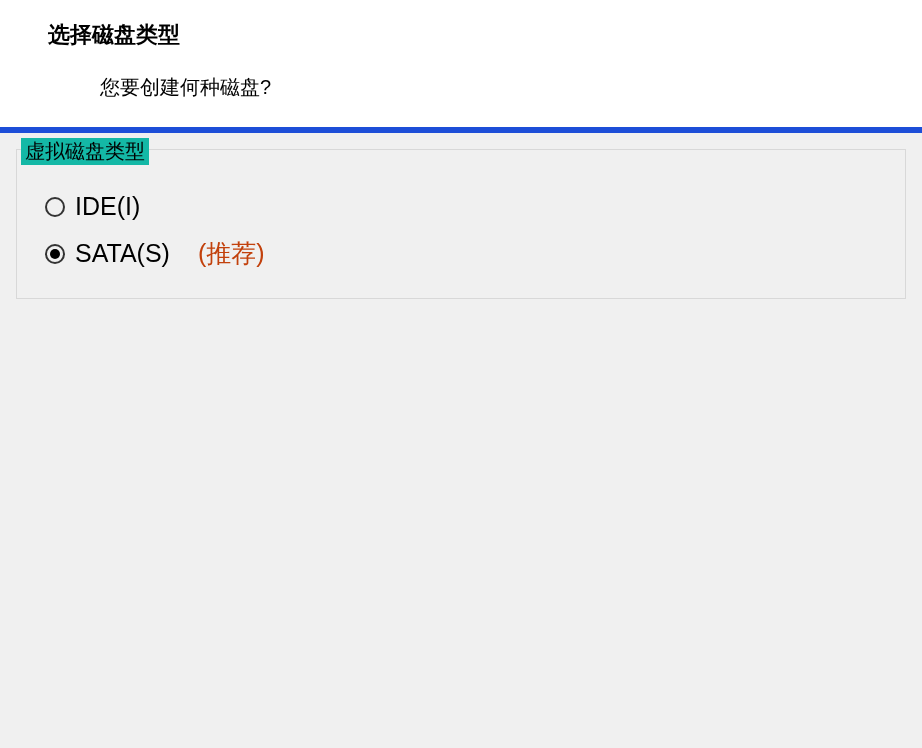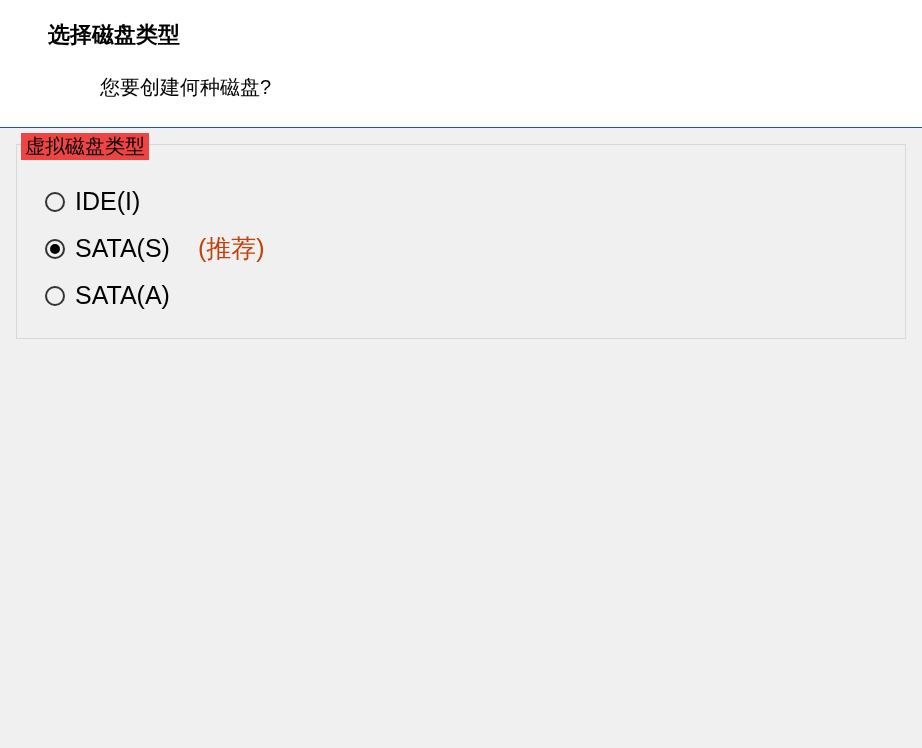--- a/index.html
+++ b/index.html
@@ -14,7 +14,7 @@
     .header {
       background: #ffffff;
       padding: 20px 0 26px 0;
-      border-bottom: 1px solid #1d4ed8;
+      border-bottom: 6px solid #1d4ed8;
     }
     .header-title {
       font-size: 22px;

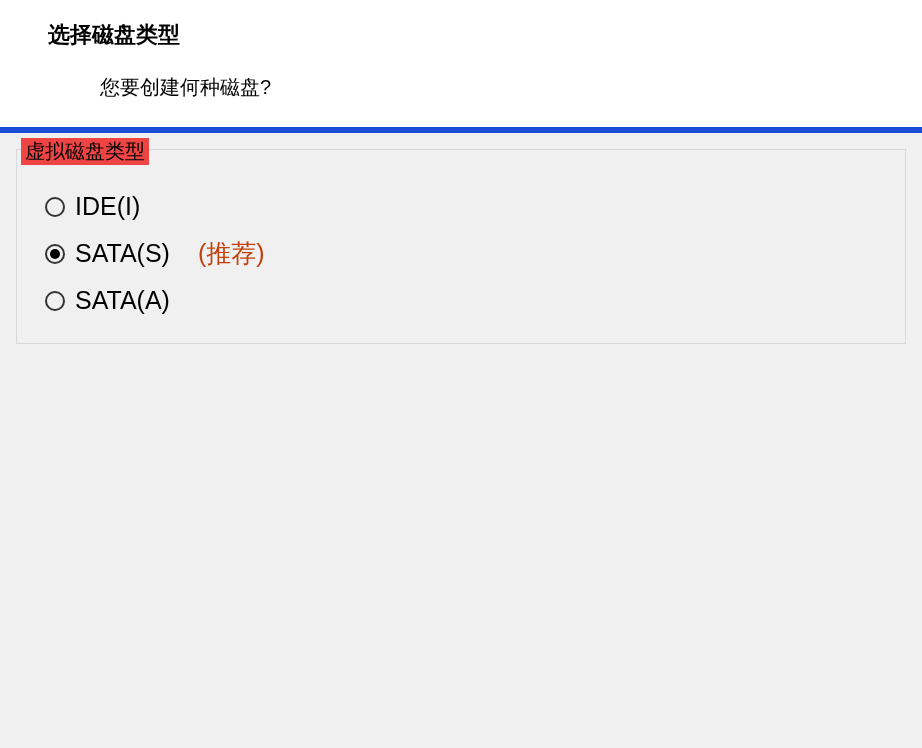--- a/index.html
+++ b/index.html
@@ -40,7 +40,7 @@
       position: relative;
       top: -22px;
       left: -16px;
-      background: #ef4444;
+      background: #14b8a6;
       padding: 0 4px;
       font-size: 20px;
       display: inline-block;

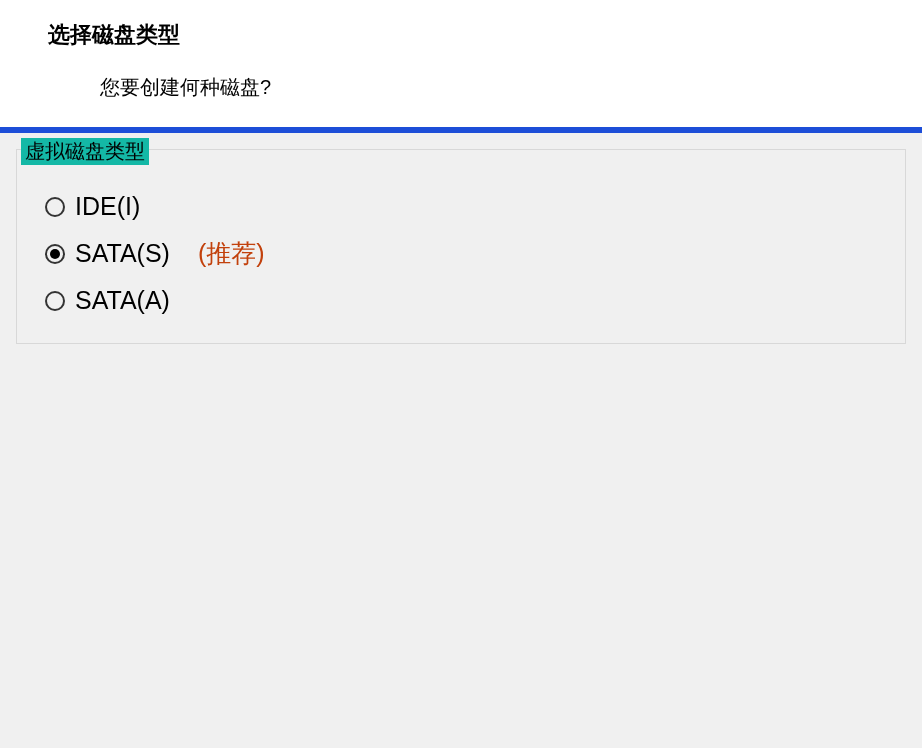--- a/index.html
+++ b/index.html
@@ -105,10 +105,6 @@
           <span class="radio-label">SATA(S)</span>
           <span class="radio-hint">(推荐)</span>
         </div>
-        <div class="radio-row">
-          <span class="radio-circle"></span>
-          <span class="radio-label">SATA(A)</span>
-        </div>
       </div>
   </div>
 </div>

